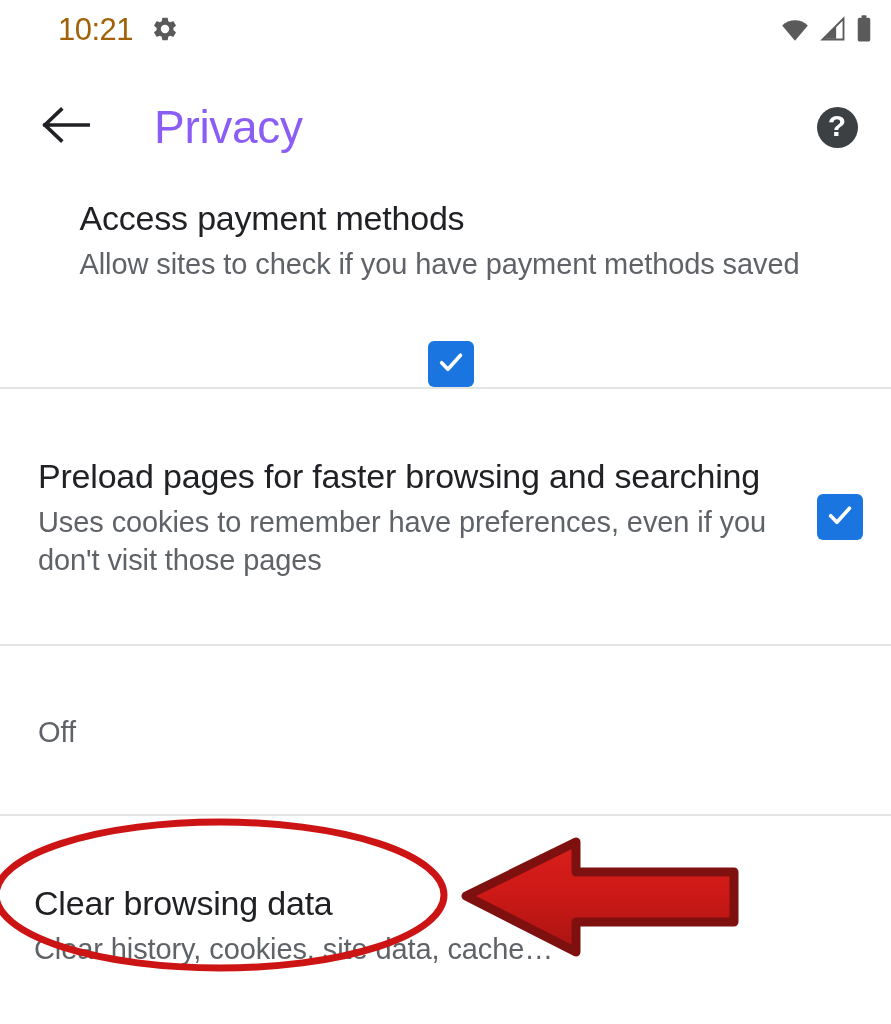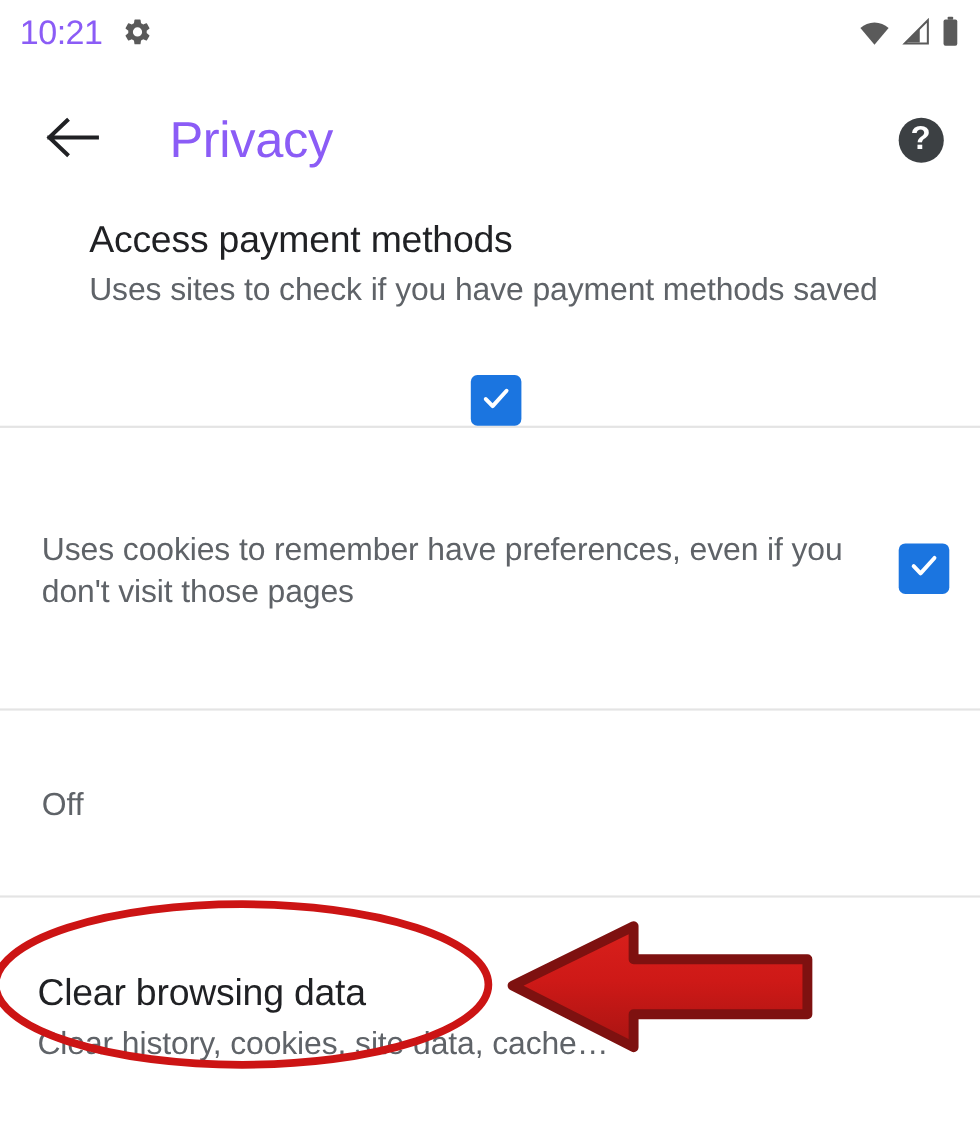--- a/index.html
+++ b/index.html
@@ -30,9 +30,10 @@
   .status-left { display: flex; align-items: center; gap: 18px; }
   .status-time {
     font-size: 31px;
-    color: #8b5cf6;
+    color: #a16207;
     letter-spacing: -0.5px;
     line-height: 1;
+    margin-left: 40px;
   }
   .status-right {
     margin-left: auto;

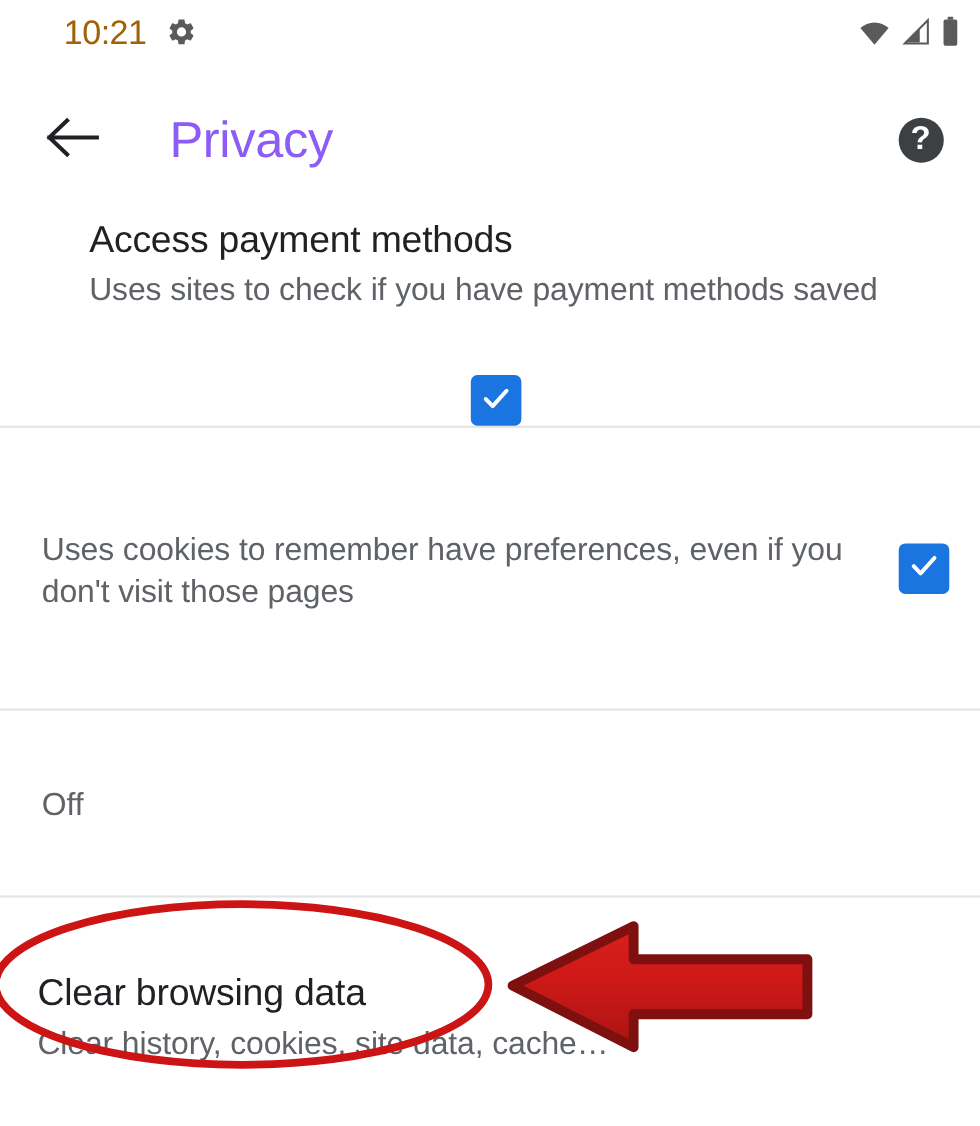--- a/index.html
+++ b/index.html
@@ -193,7 +193,7 @@
     <div class="setting-row row-payment">
       <div class="row-text">
         <div class="row-title">Access payment methods</div>
-        <div class="row-subtitle">Uses sites to check if you have payment methods saved</div>
+        <div class="row-subtitle">Allow sites to check if you have payment methods saved</div>
       </div>
       <div class="checkbox">
         <span>

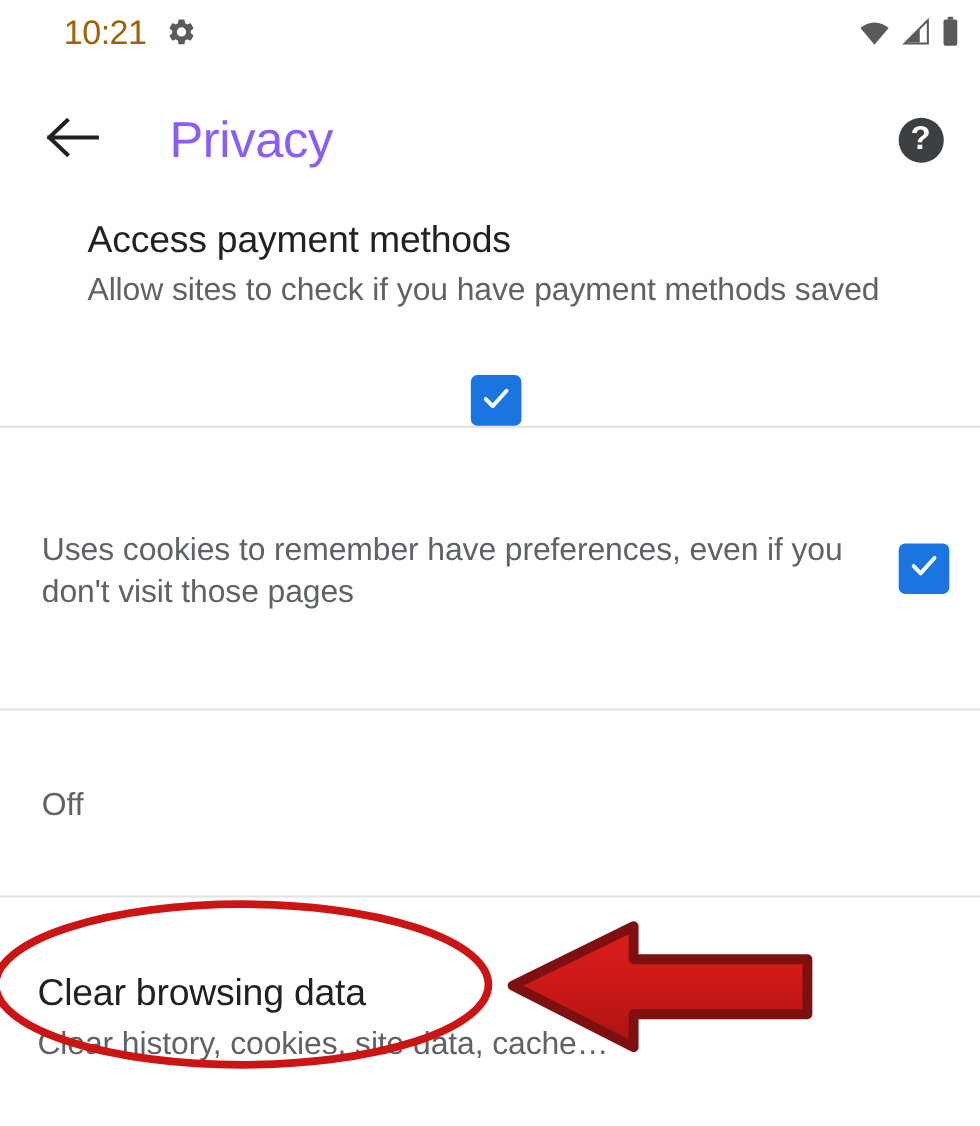--- a/index.html
+++ b/index.html
@@ -206,6 +206,7 @@
 
     <div class="setting-row row-preload">
       <div class="row-text">
+        <div class="row-title">Preload pages for faster browsing and searching</div>
         <div class="row-subtitle">Uses cookies to remember have preferences, even if you don't visit those pages</div>
       </div>
       <div class="checkbox">

